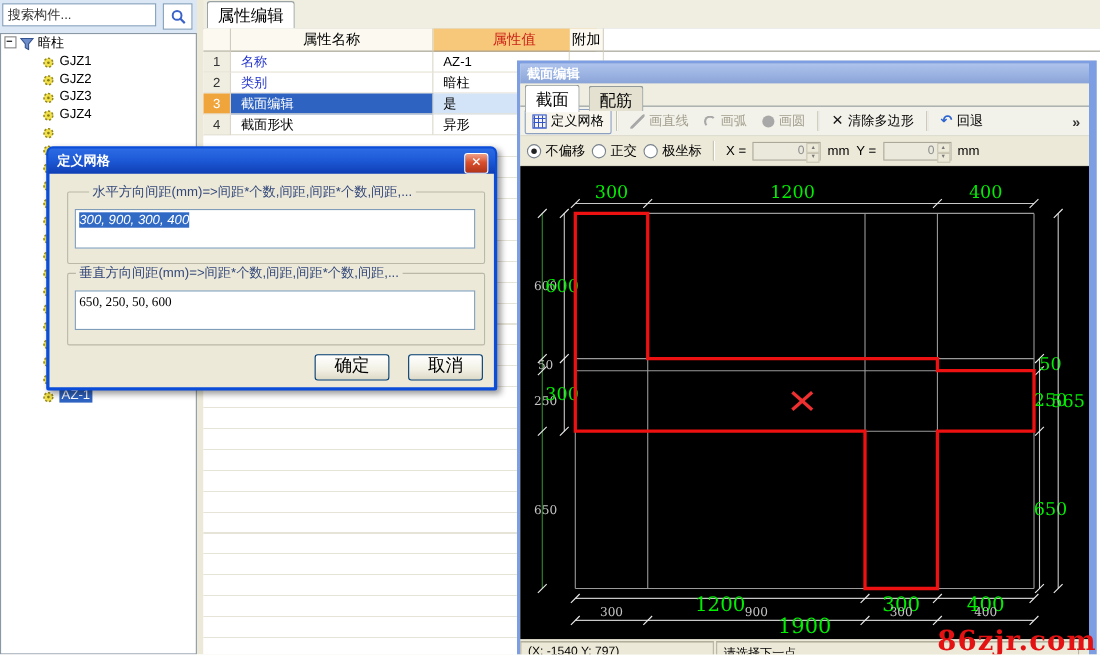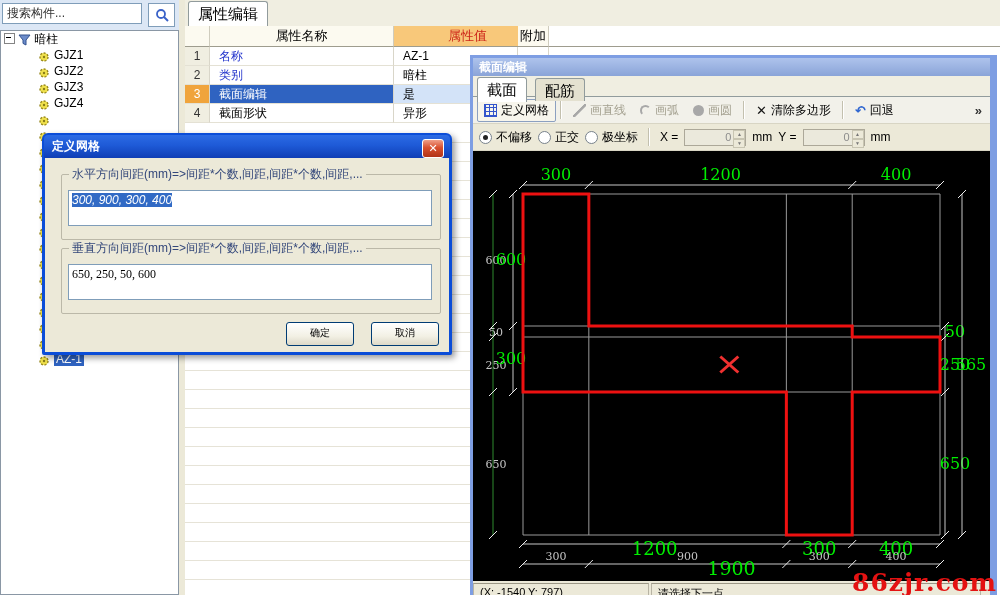--- a/index.html
+++ b/index.html
@@ -379,7 +379,7 @@
   <div id="dialog">
     <div id="dialog-title">定义网格</div>
     <div id="dialog-close">✕</div>
-    <div class="grp-label" style="top:30px;">水平方向间距(mm)=&gt;间距*个数,间距,间距*个数,间距,...</div>
+    <div class="grp-label" style="top:30px;margin-left:12px;">水平方向间距(mm)=&gt;间距*个数,间距,间距*个数,间距,...</div>
     <div class="grp-frame" style="top:38px;"></div>
     <div class="tbox" style="top:54px;font-style:italic;">
       <span class="sel">300, 900, 300, 400</span>

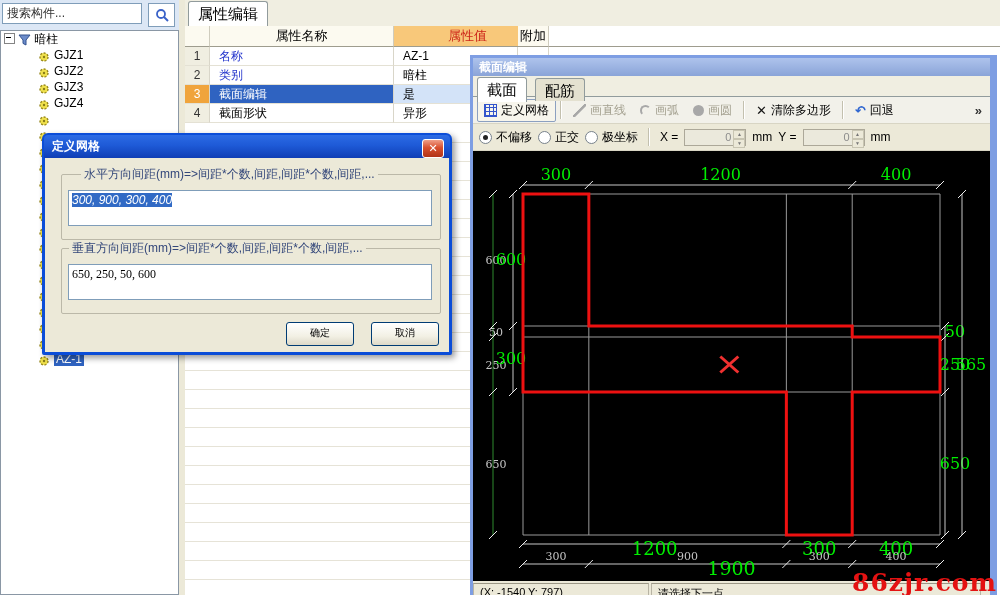--- a/index.html
+++ b/index.html
@@ -54,7 +54,7 @@
   .tbox{position:absolute;left:23px;width:364px;height:36px;background:#fff;border:1px solid #7F9DB9;
         font-size:12px;padding:2px 3px;box-sizing:border-box;z-index:2;}
   .tbox .sel{background:#316AC5;color:#fff;}
-  .xp-btn{position:absolute;width:66px;height:22px;border:1px solid #003C74;border-radius:3px;font-size:10px;
+  .xp-btn{position:absolute;width:66px;height:22px;border:1px solid #003C74;border-radius:3px;font-size:16px;
         background:linear-gradient(180deg,#FFFFFF 0%,#F2F0E4 60%,#DDD9C8 100%);text-align:center;line-height:20px;cursor:pointer;}
   
   #editor{position:absolute;left:470px;top:55px;width:527px;height:545px;box-sizing:border-box;

